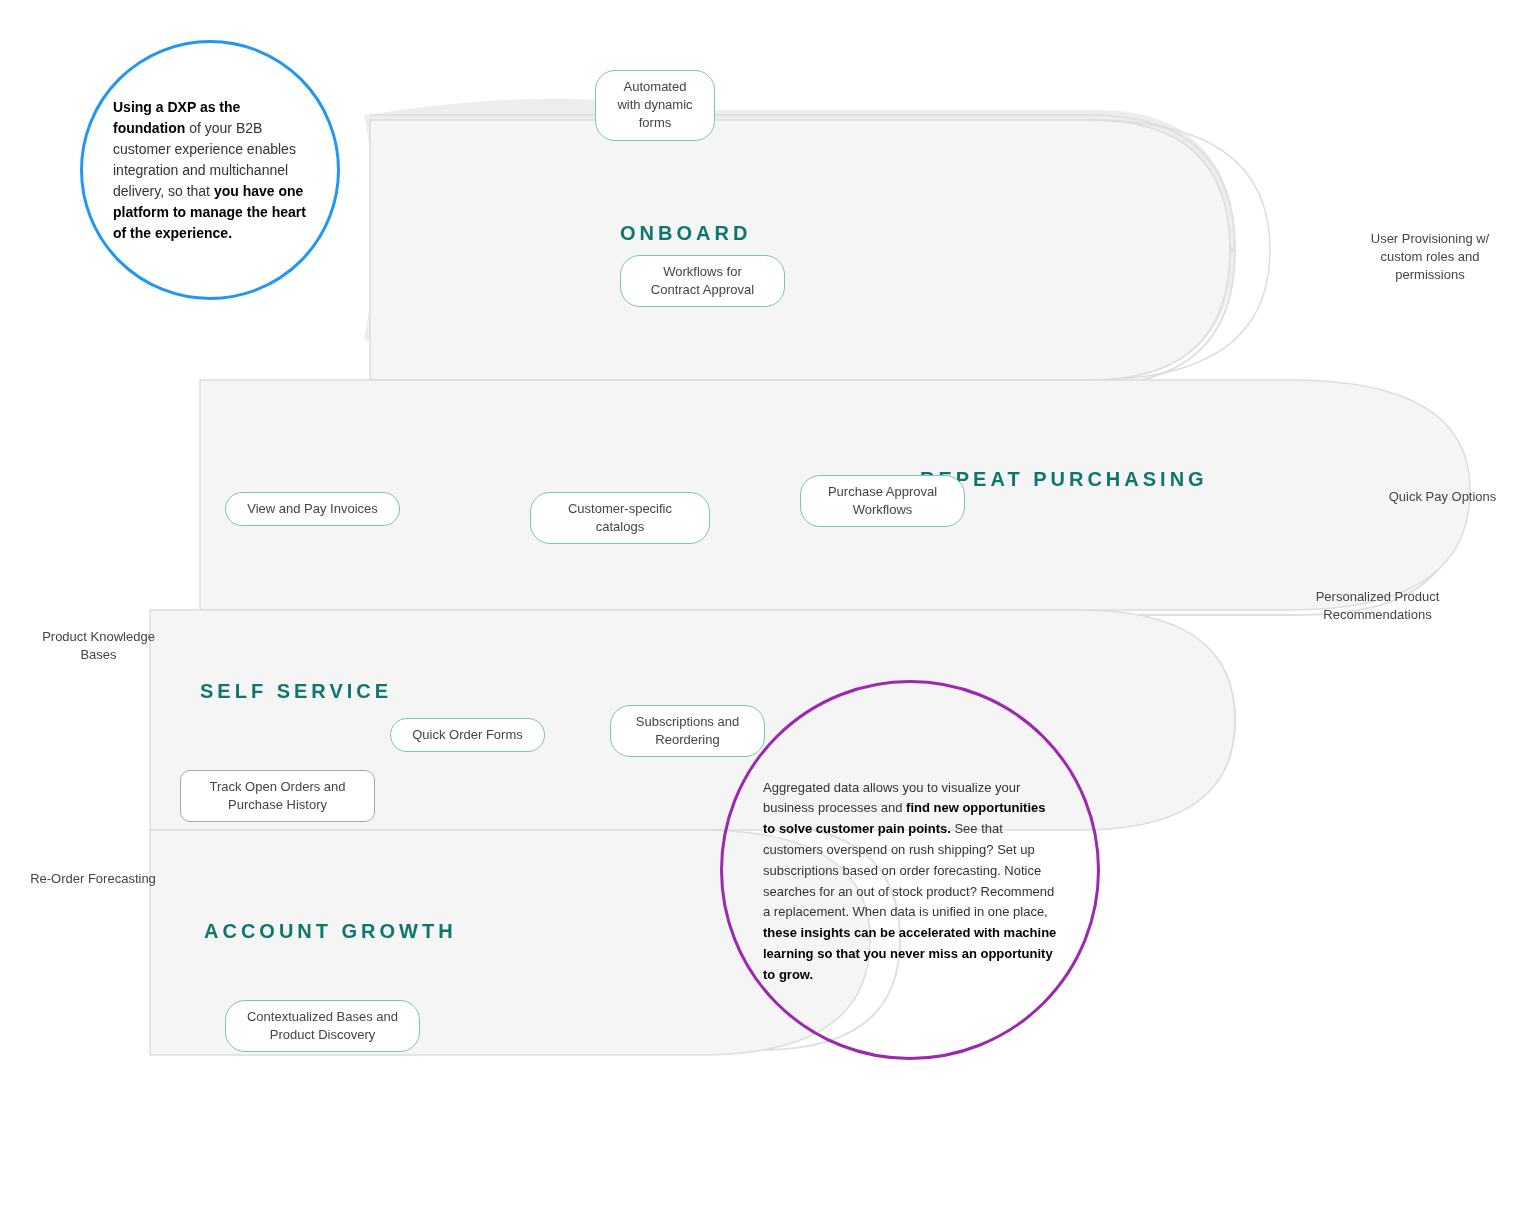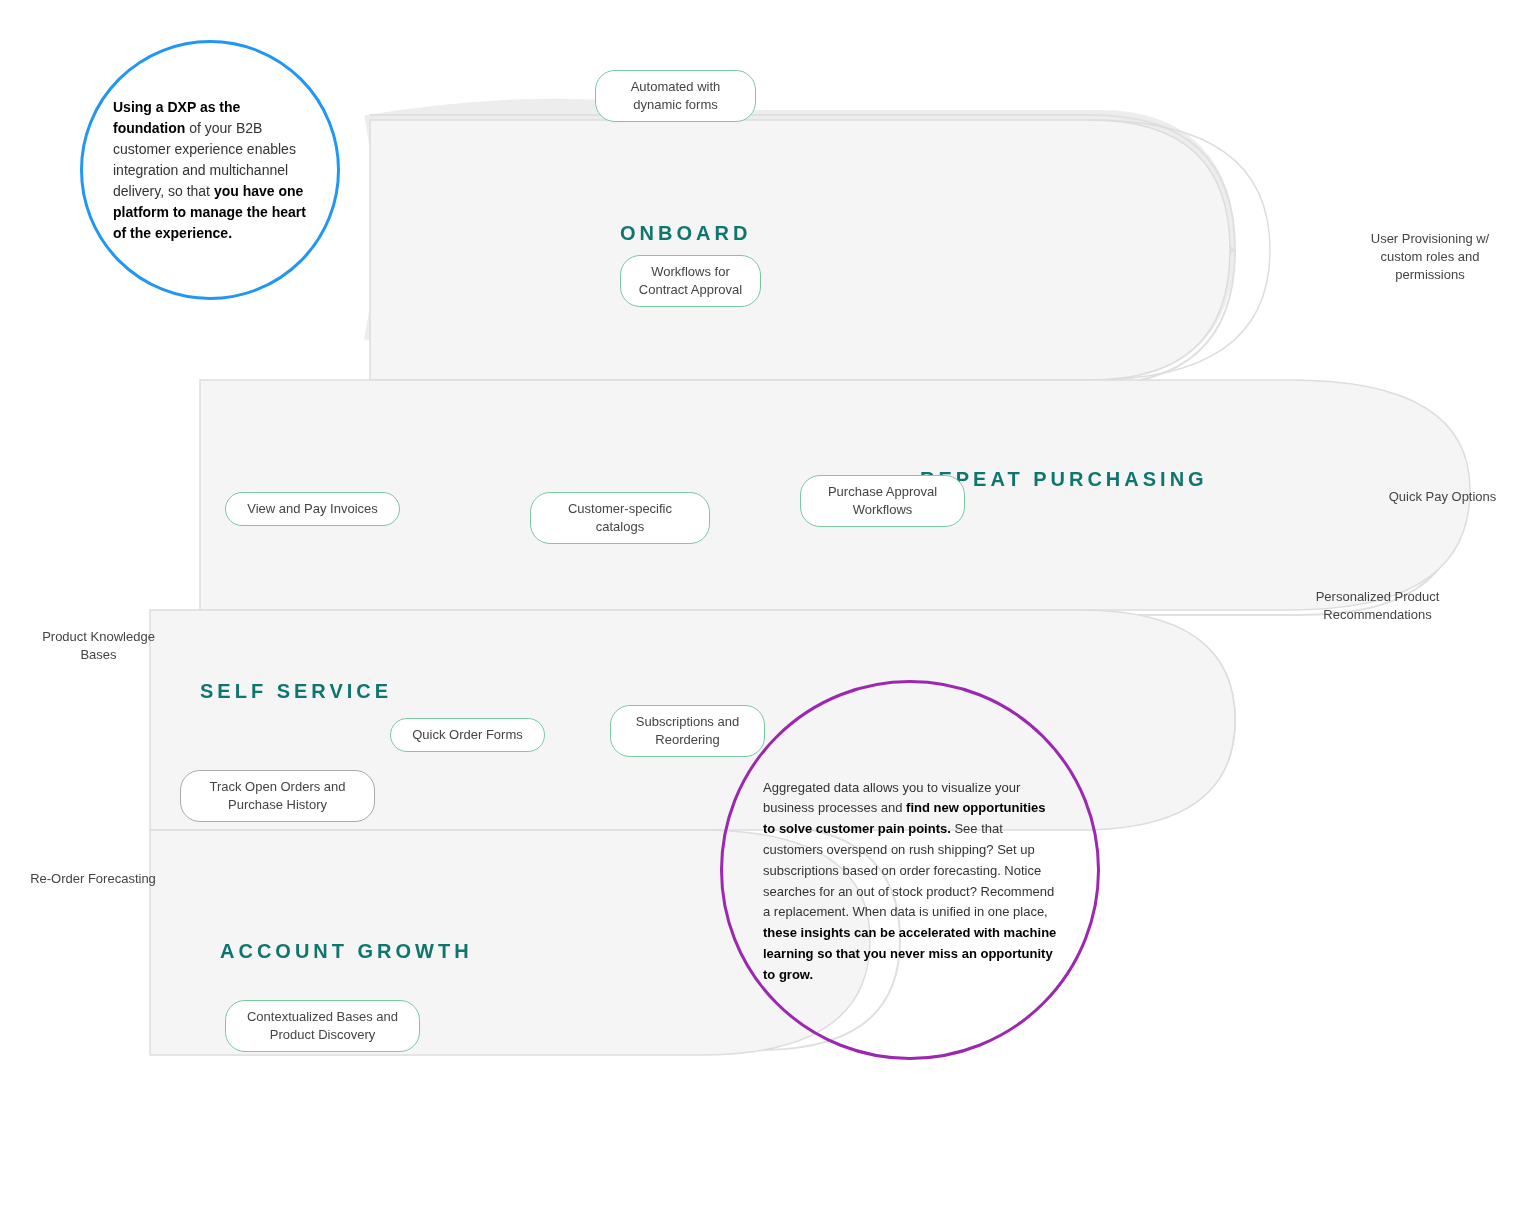--- a/index.html
+++ b/index.html
@@ -171,7 +171,7 @@
 
   <div class="section-label" style="top: 920px; left: 220px; margin-top: 20px;">ACCOUNT GROWTH</div>
 
-  <div class="pill" style="top: 70px; left: 595px; width: 161px;">
+  <div class="pill" style="top: 70px; left: 595px; width: 120px;">
     <span>Automated with
 dynamic forms</span>
   </div>

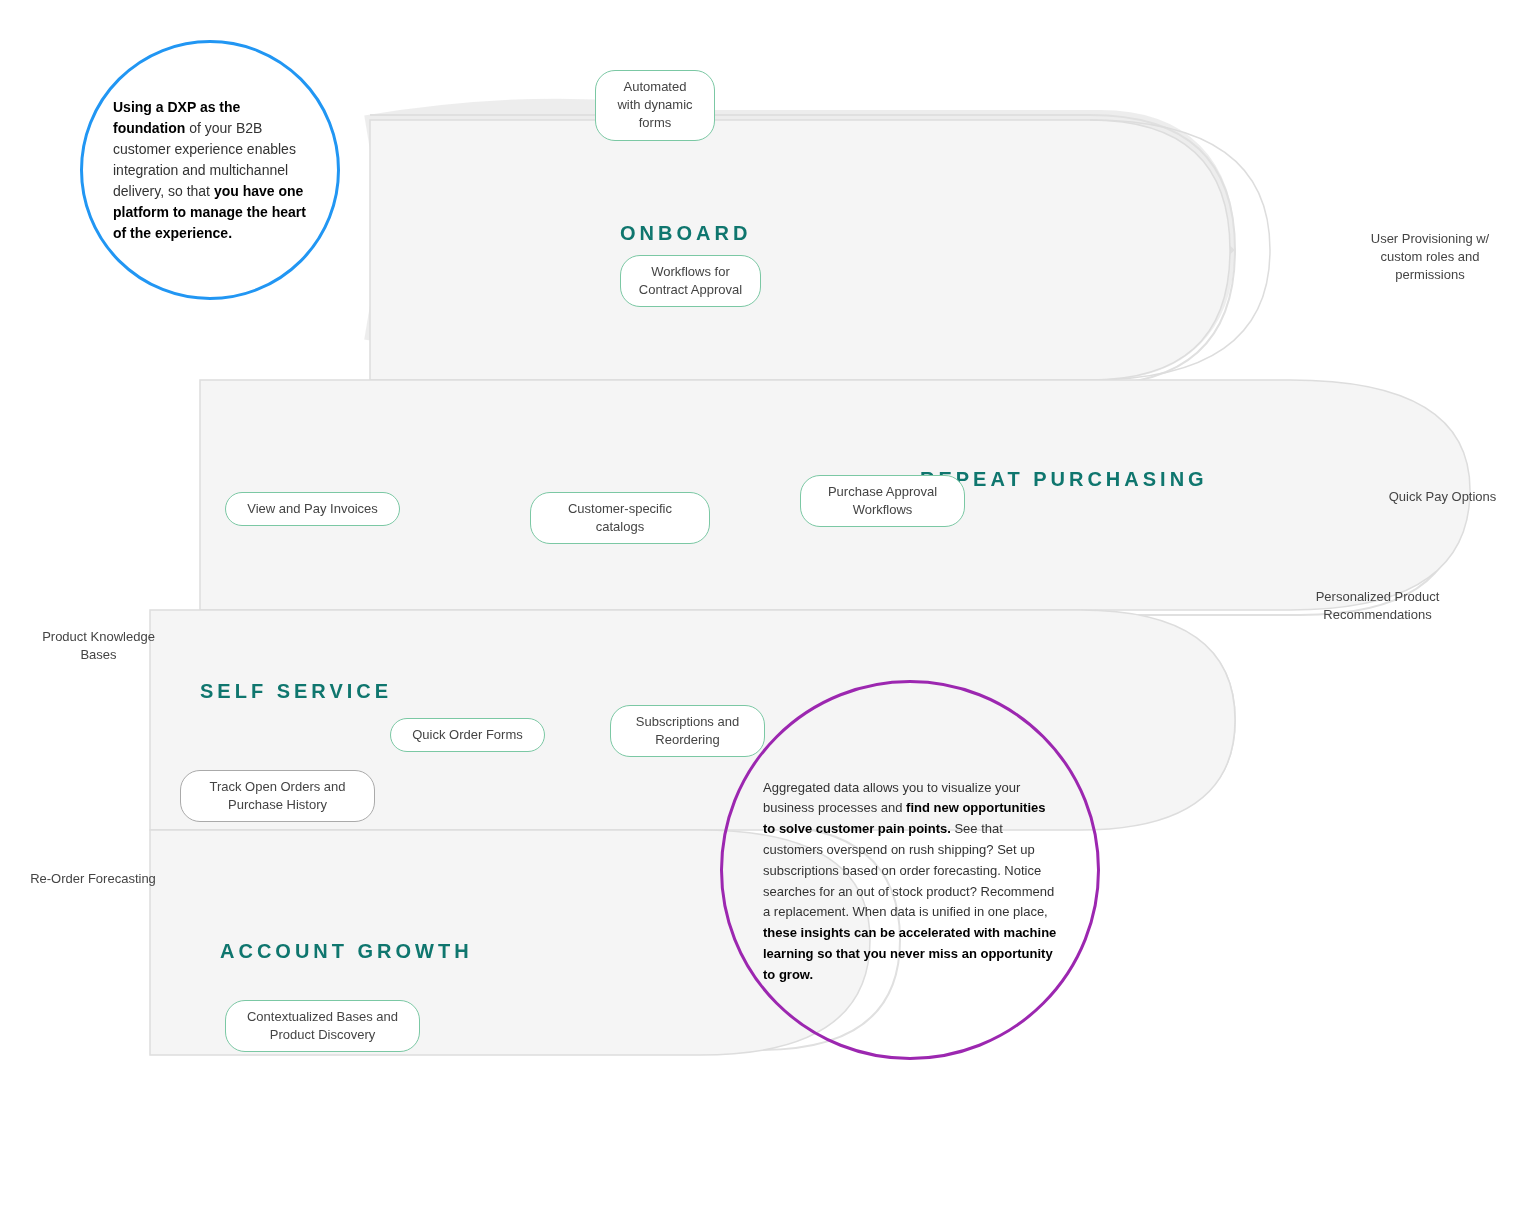--- a/index.html
+++ b/index.html
@@ -177,7 +177,7 @@
   </div>
 
 
-  <div class="pill" style="top: 220px; left: 620px; width: 141px; top: 255px; text-align: center;">
+  <div class="pill" style="top: 220px; left: 620px; width: 165px; top: 255px; text-align: center;">
     <span>Workflows for
 Contract Approval</span>
   </div>

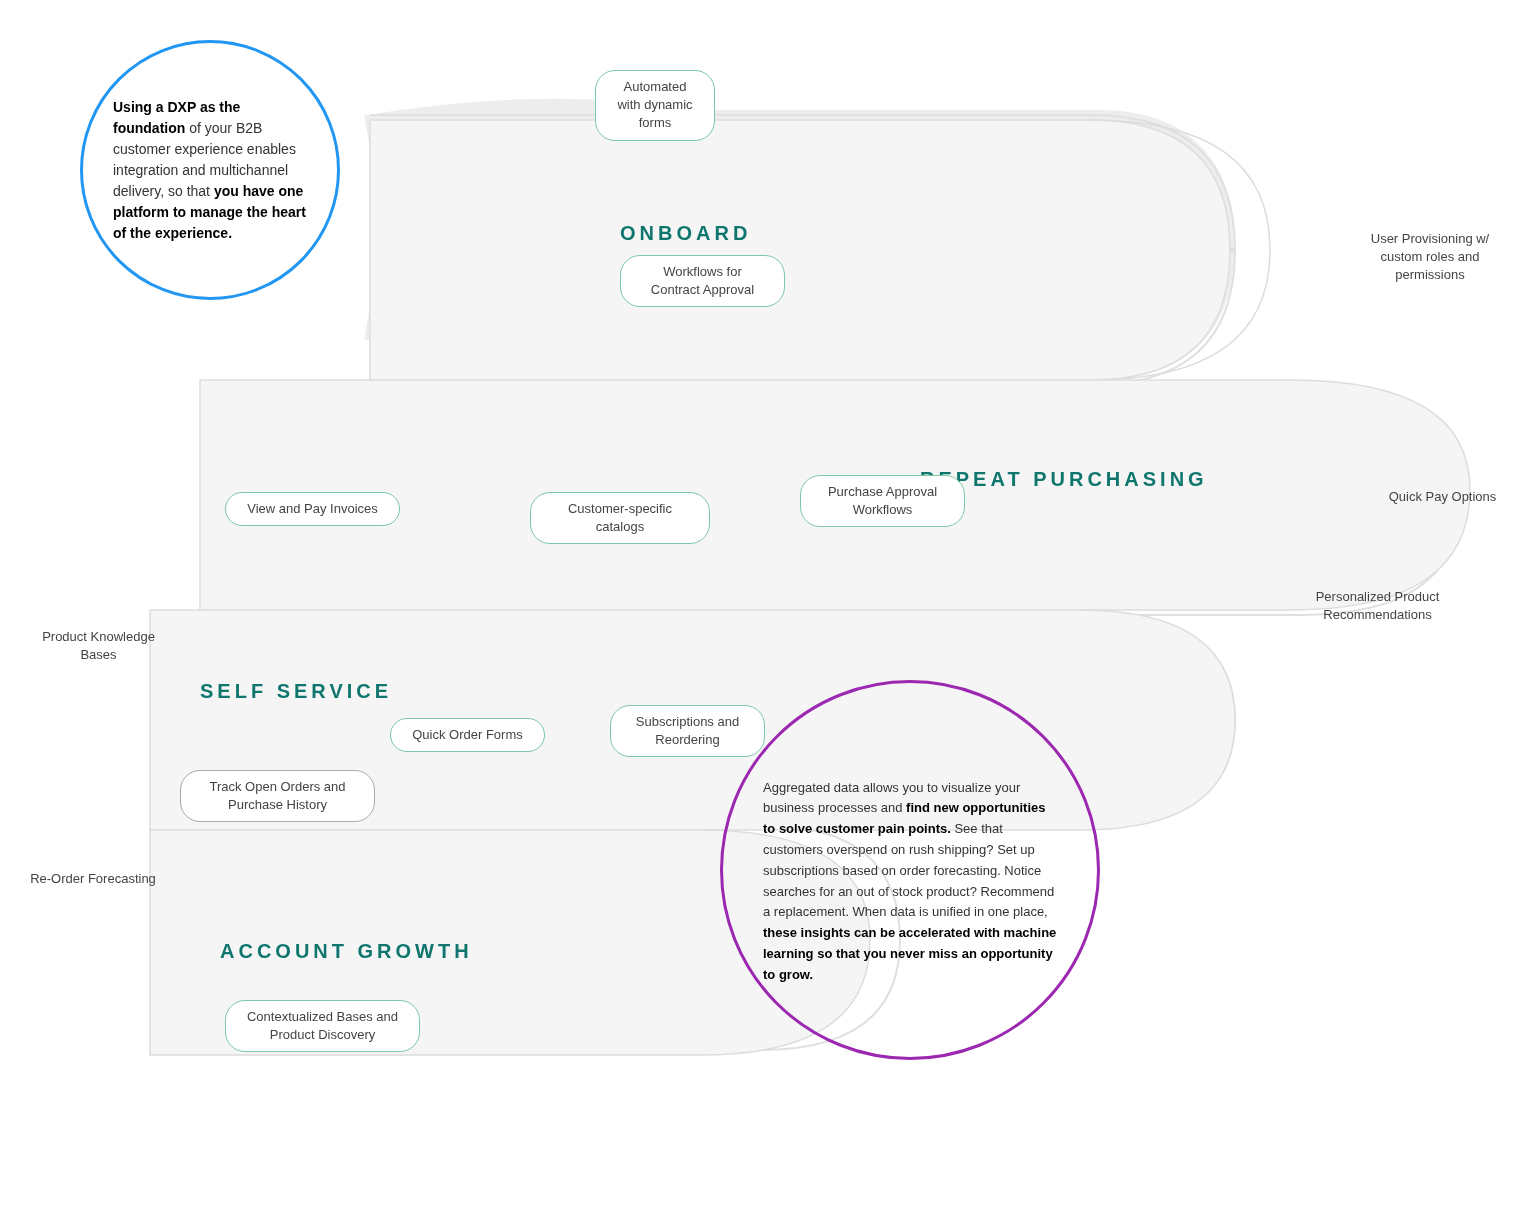--- a/index.html
+++ b/index.html
@@ -99,7 +99,7 @@
     .pill-gray {
       position: absolute;
       border: 1.5px solid #aaa;
-      border-radius: 20px;
+      border-radius: 10px;
       padding: 7px 16px;
       font-size: 13px;
       color: #444;

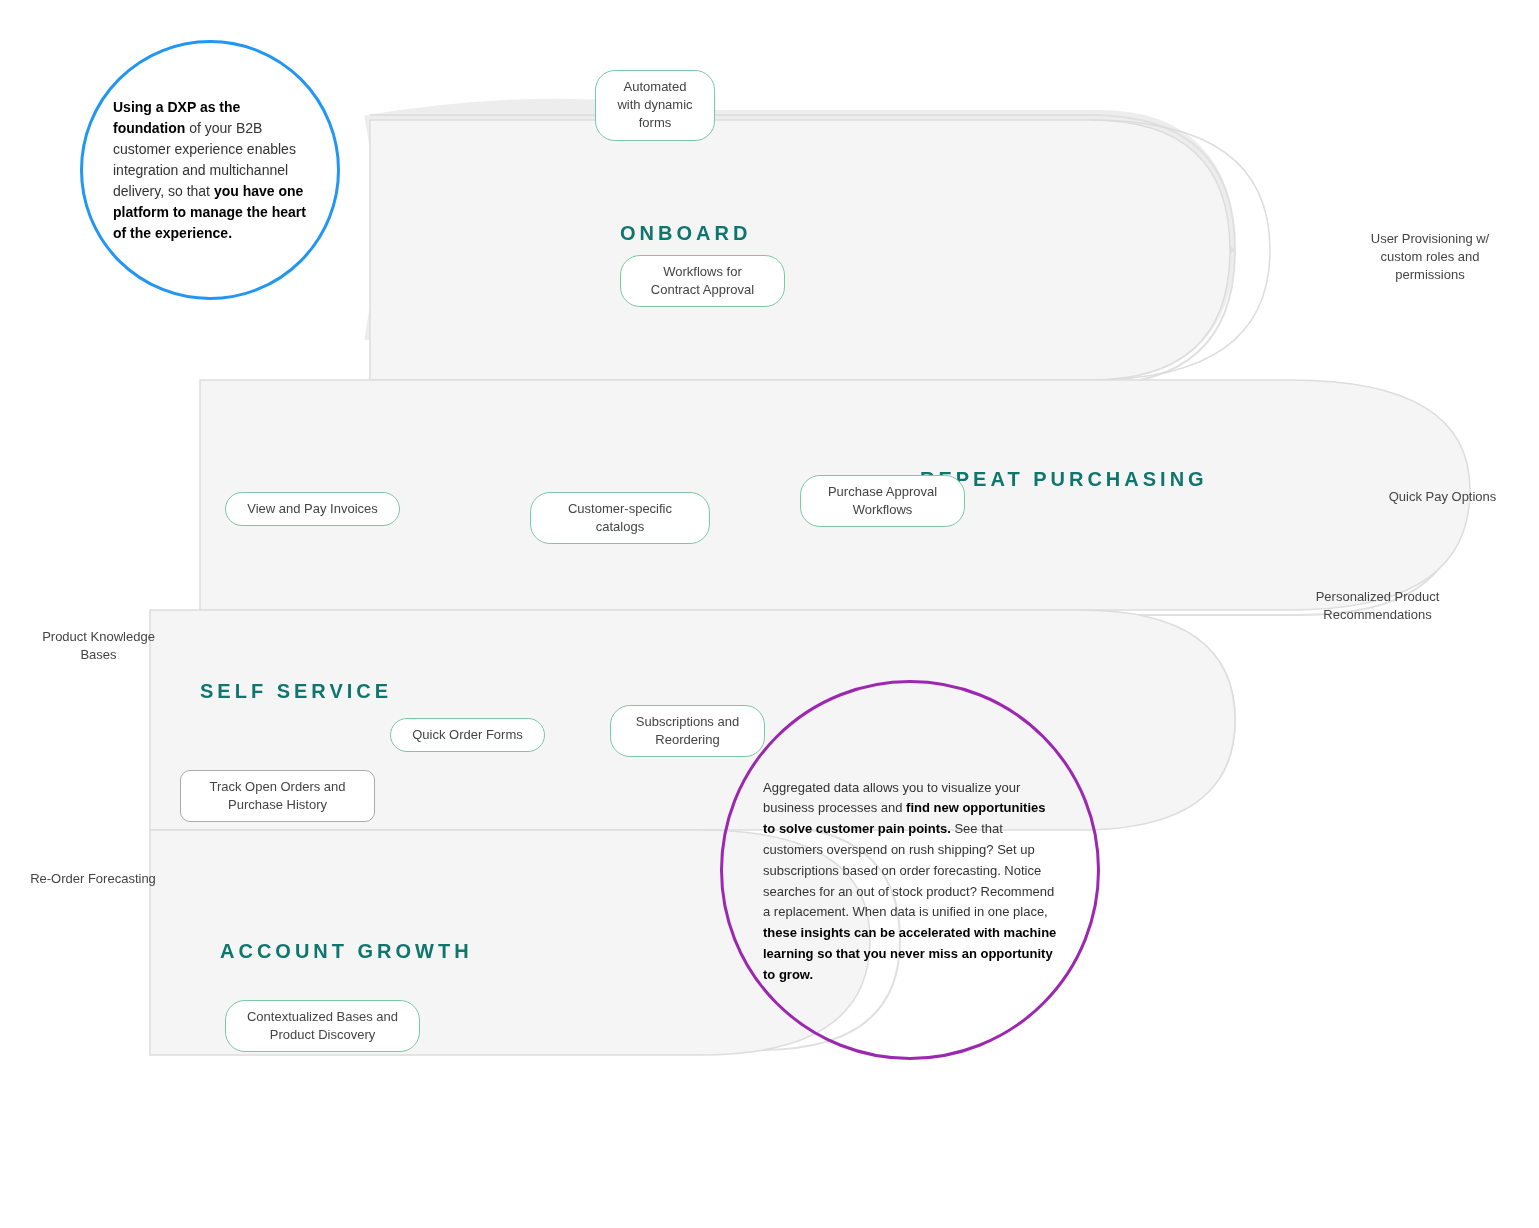--- a/index.html
+++ b/index.html
@@ -169,7 +169,7 @@
 
   <div class="section-label" style="top: 680px; left: 200px;">SELF SERVICE</div>
 
-  <div class="section-label" style="top: 920px; left: 220px; margin-top: 20px;">ACCOUNT GROWTH</div>
+  <div class="section-label" style="top: 920px; left: 204px;">ACCOUNT GROWTH</div>
 
   <div class="pill" style="top: 70px; left: 595px; width: 120px;">
     <span>Automated with

